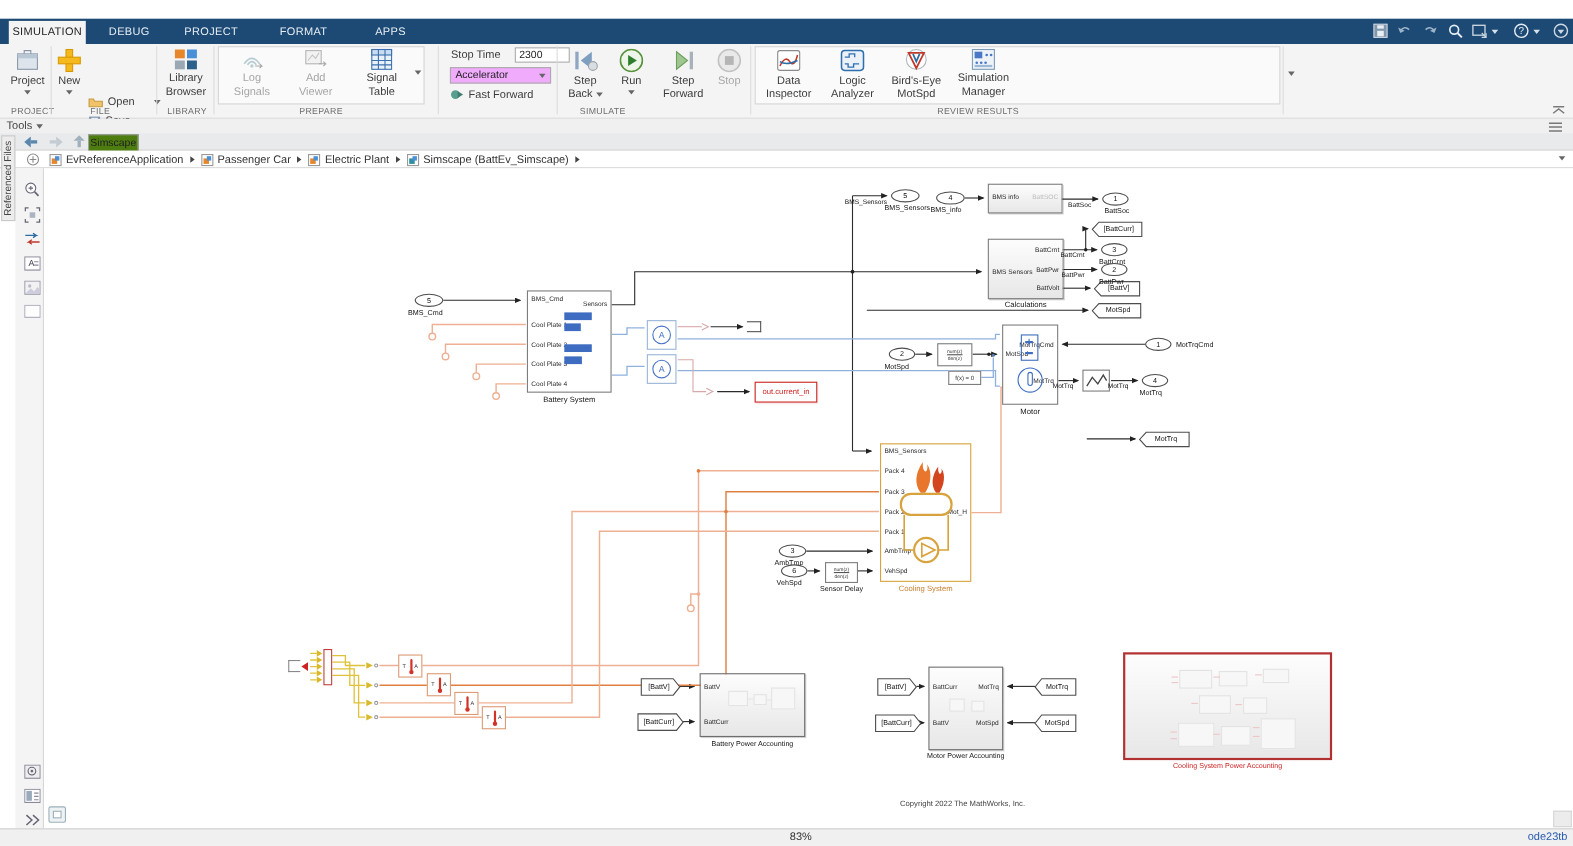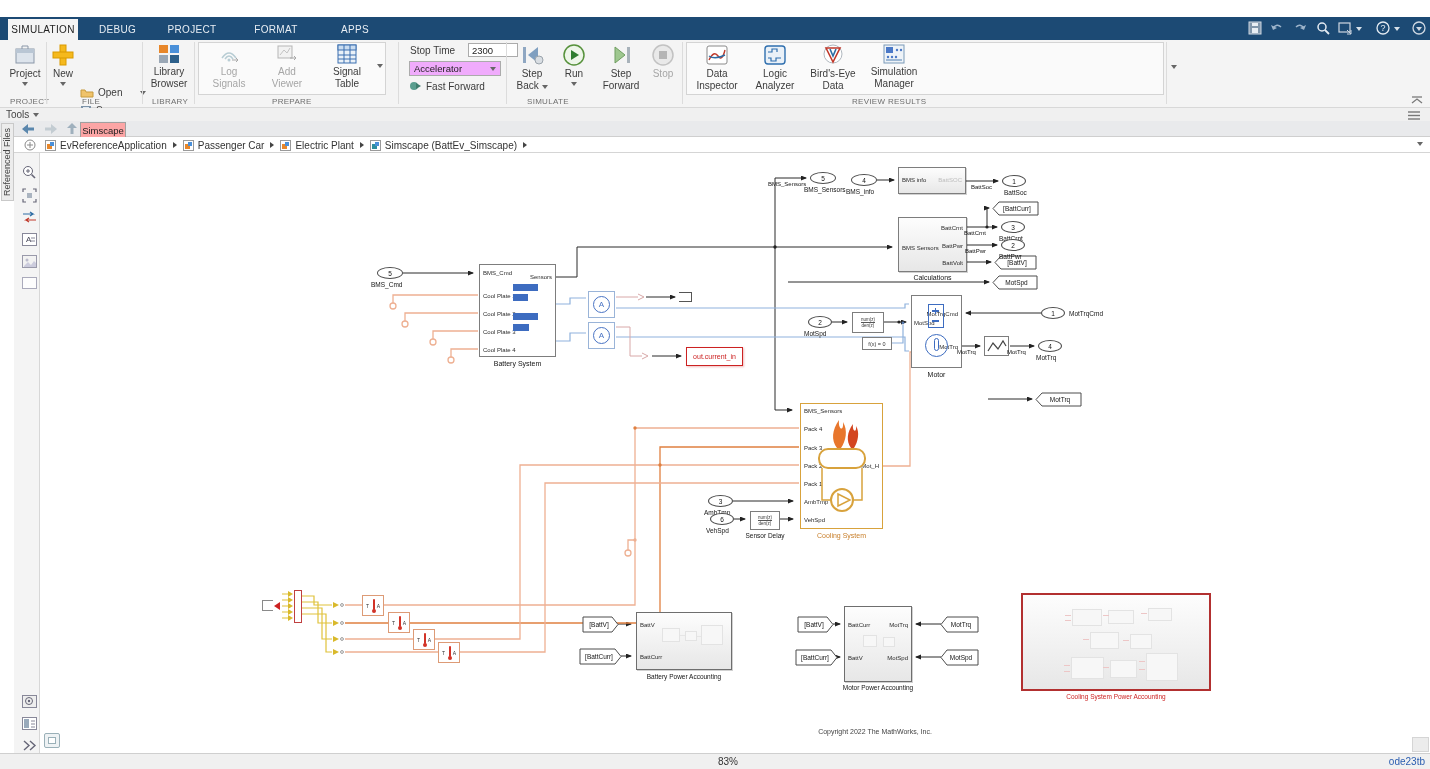--- a/index.html
+++ b/index.html
@@ -268,7 +268,7 @@
           <path d="M5,4 L12,18 L19,4 Z" fill="#fff" stroke="#c0392b" stroke-width="1.6"></path>
           <path d="M9,5 L12,12 L15,5" fill="none" stroke="#2e6da4" stroke-width="1.6"></path>
         </svg>
-    <span class="cap" style="width:46px">Bird's-Eye Data</span>
+    <span class="cap" style="width:46px">Bird's-Eye MotSpd</span>
   </div>
   <div class="rbtn" style="left:864px;width:60px">
     <svg width="22" height="20">

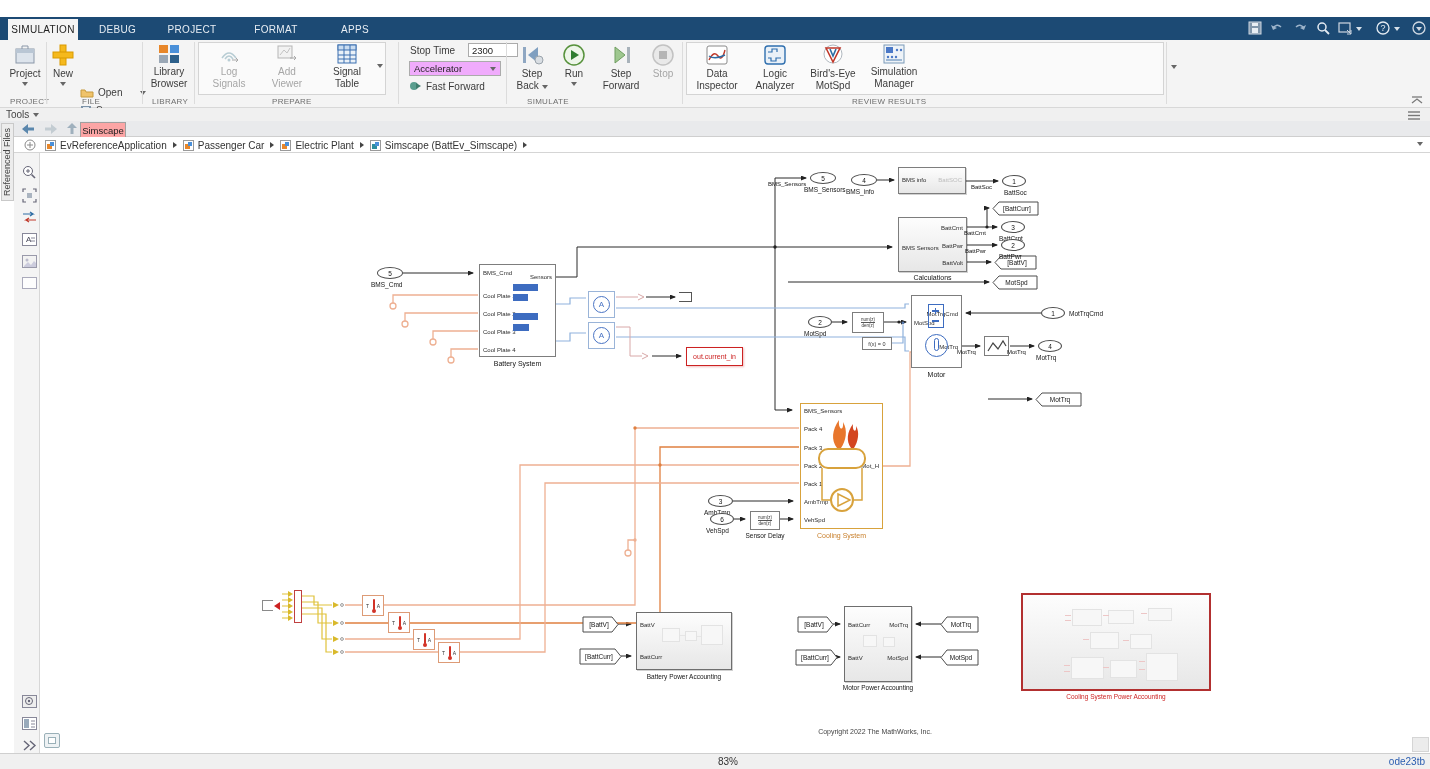--- a/index.html
+++ b/index.html
@@ -28,7 +28,7 @@
   #toolsrow{position:absolute;left:0;top:108px;width:1430px;height:13px;background:#f0f0f0}
   #tabrow{position:absolute;left:0;top:121px;width:1430px;height:16px;background:#e9eaec;border-bottom:1px solid #cfcfcf}
   #crumbrow{position:absolute;left:0;top:137px;width:1430px;height:16px;background:#fff;border-bottom:1px solid #d5d5d5}
-  #doctab{position:absolute;left:80px;top:122px;width:46px;height:15px;background:#fca5a5;border:1px solid #a0a0a0;border-bottom:none;font-size:9.5px;color:#222;display:flex;align-items:center;justify-content:center}
+  #doctab{position:absolute;left:80px;top:122px;width:46px;height:15px;background:#4d7c0f;border:1px solid #a0a0a0;border-bottom:none;font-size:9.5px;color:#222;display:flex;align-items:center;justify-content:center}
   .crumb{display:flex;align-items:center;gap:4px;font-size:10px;color:#333;white-space:nowrap}
   .crumbico{width:11px;height:11px;border:1px solid #9a9a9a;background:#fff;position:relative;flex:0 0 auto}
   .crumbico i{position:absolute;left:1px;bottom:1px;width:5px;height:5px;background:#e8872a}

